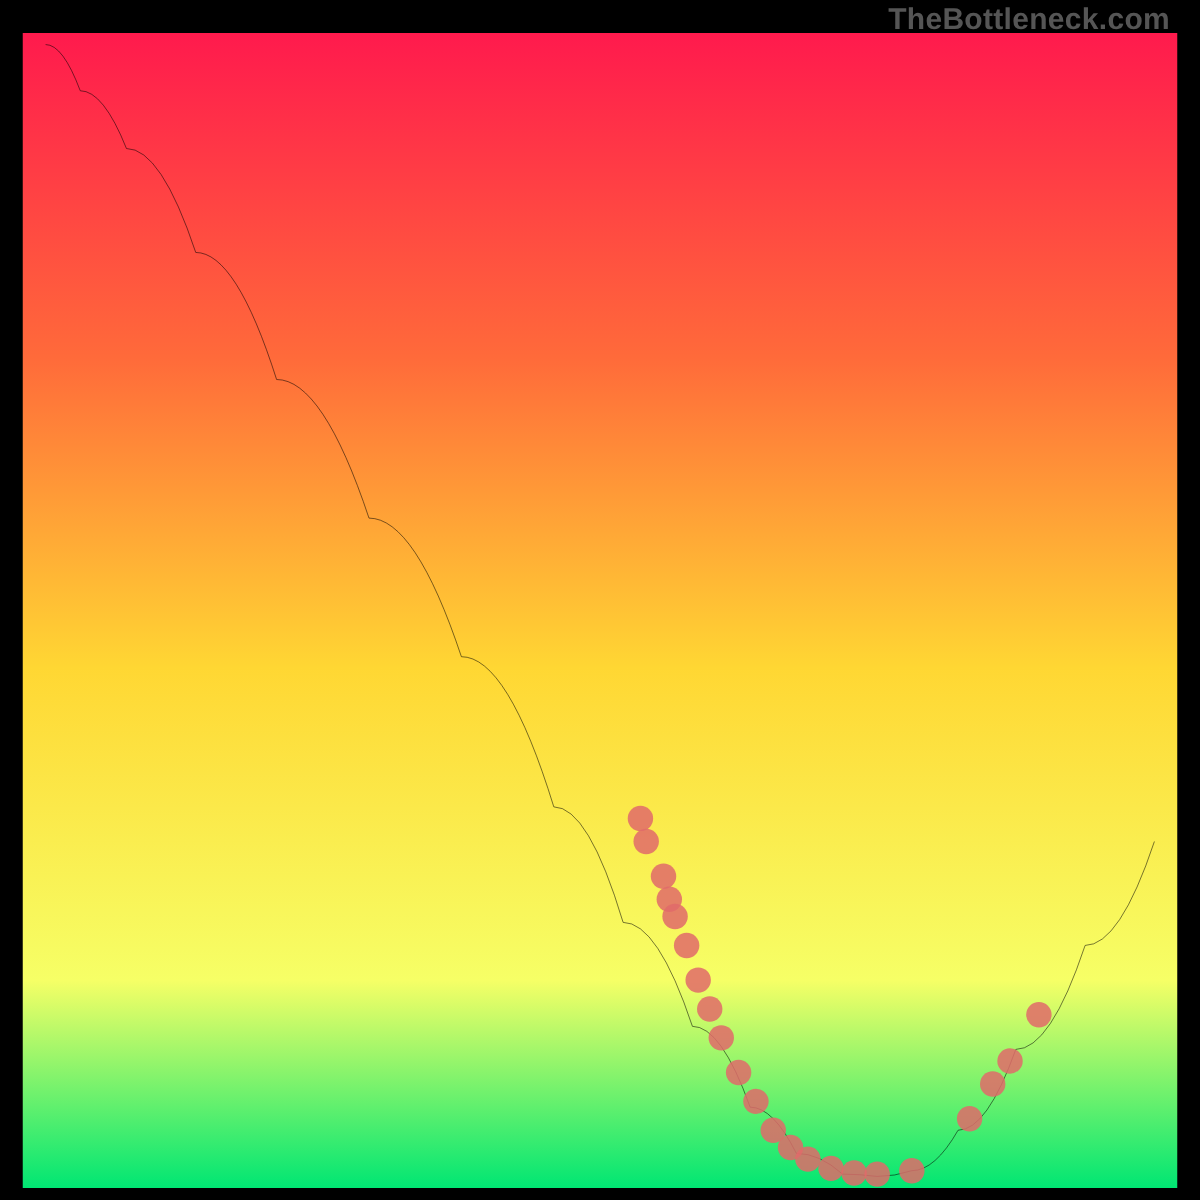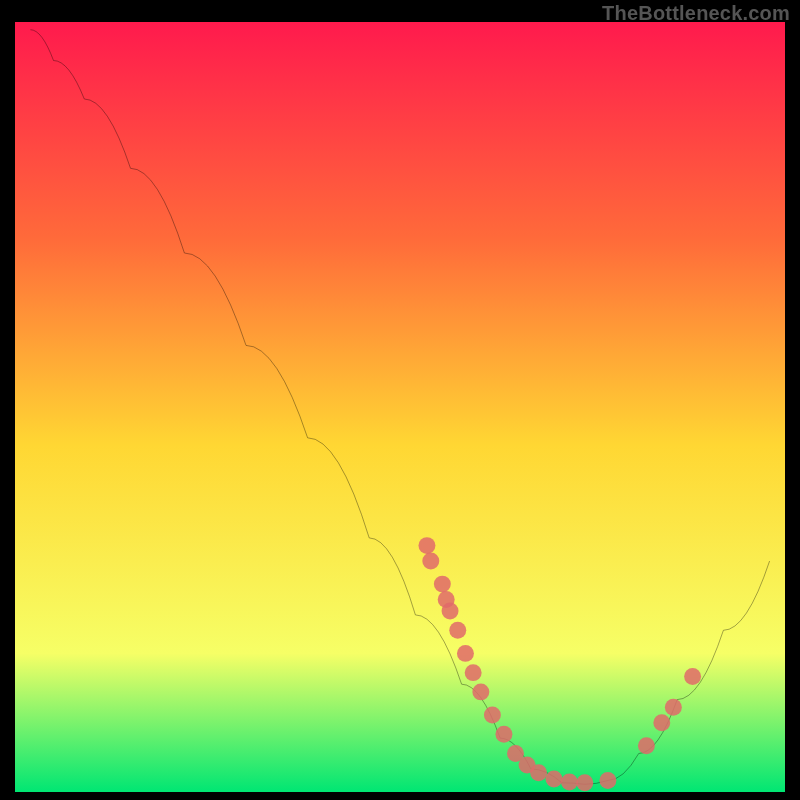--- a/index.html
+++ b/index.html
@@ -19,7 +19,7 @@
   .watermark {
     position: absolute;
     top: 2px;
-    right: 10px;
+    right: 20px;
     color: #555;
     font-size: 20px;
     font-weight: bold;

